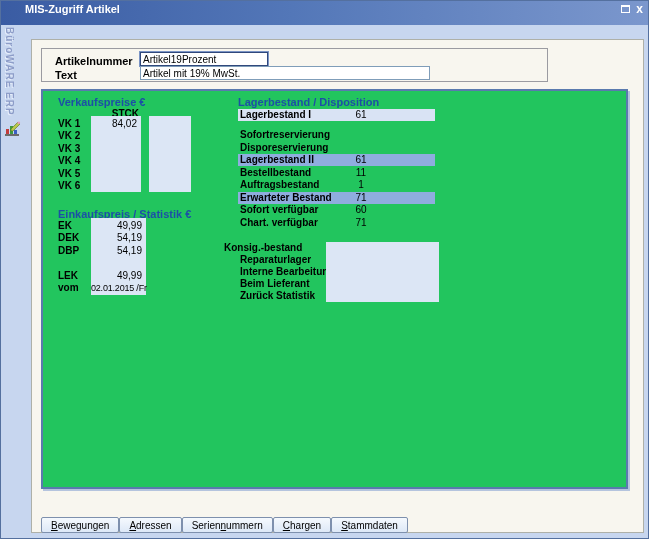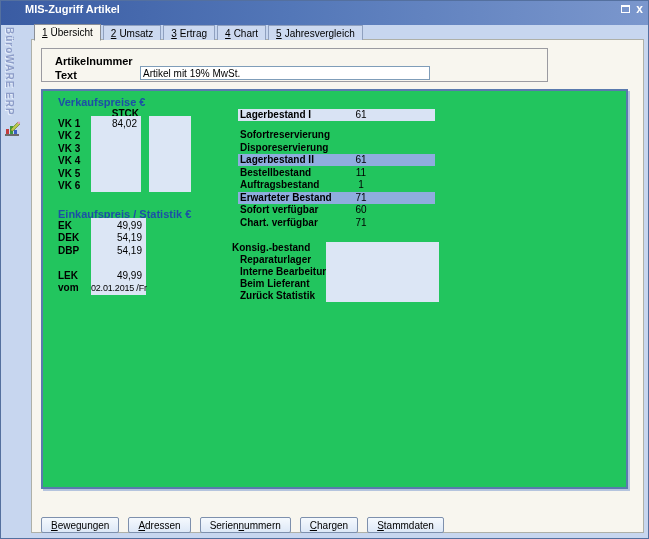--- a/index.html
+++ b/index.html
@@ -104,13 +104,6 @@
     <circle cx="14.8" cy="1.8" r="1.3" fill="#e2a0c0"></circle>
   </svg>
 
-  <div class="tabs">
-    <div class="tab active"><span class="accel">1</span><span>Übersicht</span></div>
-    <div class="tab"><span class="accel">2</span><span>Umsatz</span></div>
-    <div class="tab"><span class="accel">3</span><span>Ertrag</span></div>
-    <div class="tab"><span class="accel">4</span><span>Chart</span></div>
-    <div class="tab"><span class="accel">5</span><span>Jahresvergleich</span></div>
-  </div>
 
   <div class="content">
 

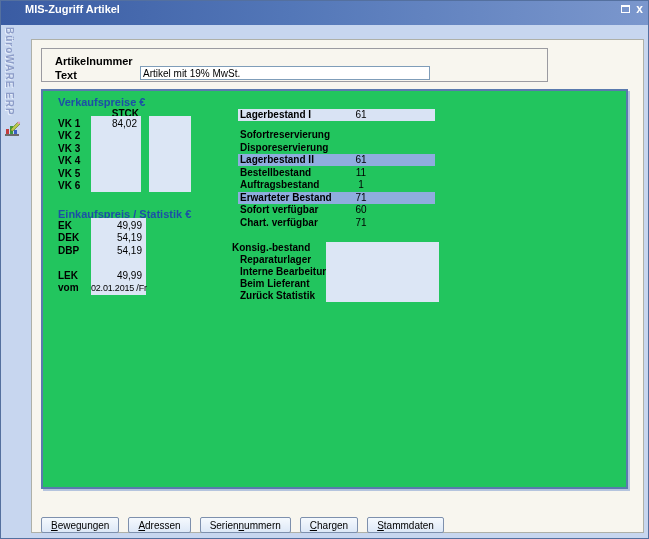--- a/index.html
+++ b/index.html
@@ -109,6 +109,7 @@
 
     <div class="head-box">
       <span class="fld-label" style="left:13px; top:6px;">Artikelnummer</span>
+      <input class="fld-input focused" style="left: 98px; top: 3px; width: 128px;" value="Artikel19Prozent">
       <span class="fld-label" style="left:13px; top:20px;">Text</span>
       <input class="fld-input" style="left: 98px; top: 17px; width: 290px;" value="Artikel mit 19% MwSt.">
     </div>

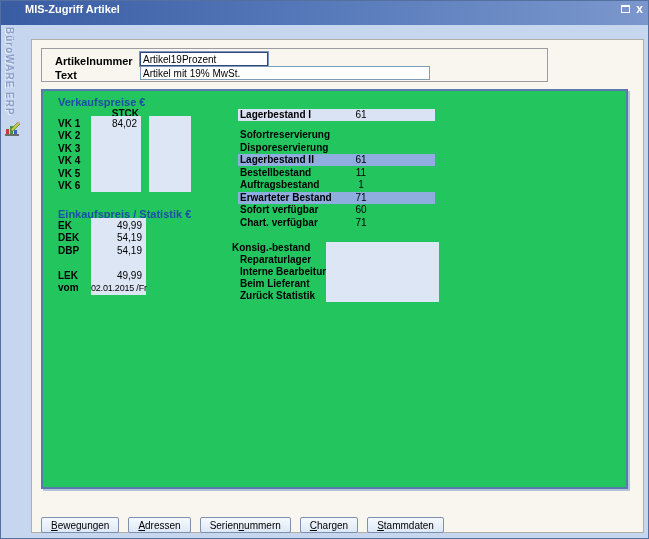--- a/index.html
+++ b/index.html
@@ -152,6 +152,7 @@
       <span class="row-val t-right" style="left:48px; top:179px; width:51px;">49,99</span>
       <span class="row-val t-right date-val" style="left:48px; top:192px; width:53px;">02.01.2015 /Fr</span>
 
+      <span class="sec-header" style="left:195px; top:5px;">Lagerbestand / Disposition</span>
       <span class="col-head t-center" style="left:268px; top:17px; width:100px;">STCK</span>
 
       <div class="lager-row bg-light" style="top:18px;padding-left:36px;">

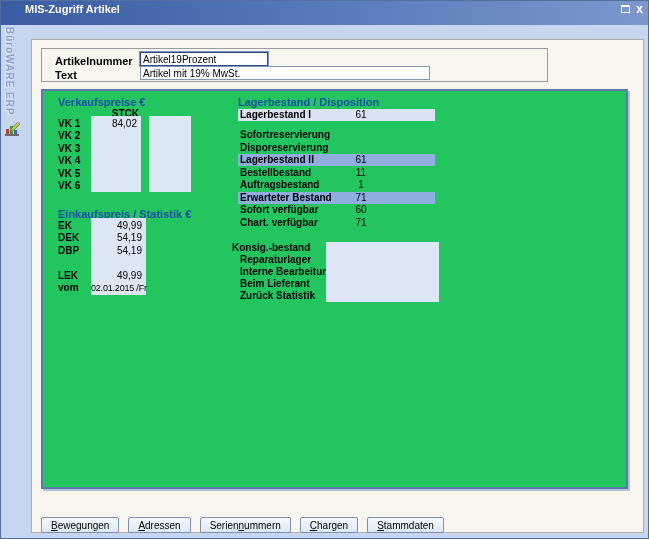--- a/index.html
+++ b/index.html
@@ -192,7 +192,7 @@
           <span class="val">71</span>
       </div>
 
-      <span class="row-lbl" style="left:189px; top:151px;">Konsig.-bestand</span>
+      <span class="row-lbl" style="left:181px; top:151px;">Konsig.-bestand</span>
       <span class="row-lbl" style="left:197px; top:163px;">Reparaturlager</span>
       <span class="row-lbl" style="left:197px; top:175px;">Interne Bearbeitung</span>
       <span class="row-lbl" style="left:197px; top:187px;">Beim Lieferant</span>

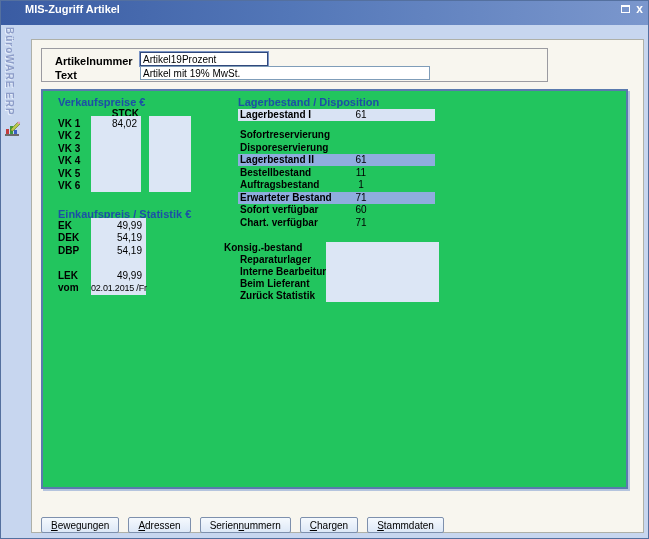--- a/index.html
+++ b/index.html
@@ -74,7 +74,7 @@
   .bg-light { background:#d9e3f4; }
   .bg-med { background:#8fadde; }
   
-  .footer { position:absolute; left:9px; top:477px; display:flex; gap:9px; }
+  .footer { position:absolute; left:9px; top:477px; display:flex; }
   .fbtn {
     font-family:"Liberation Sans",sans-serif; font-size:10px; color:#000;
     background:linear-gradient(#f5f9fe,#dde8f7); border:1px solid #7e90ad;

